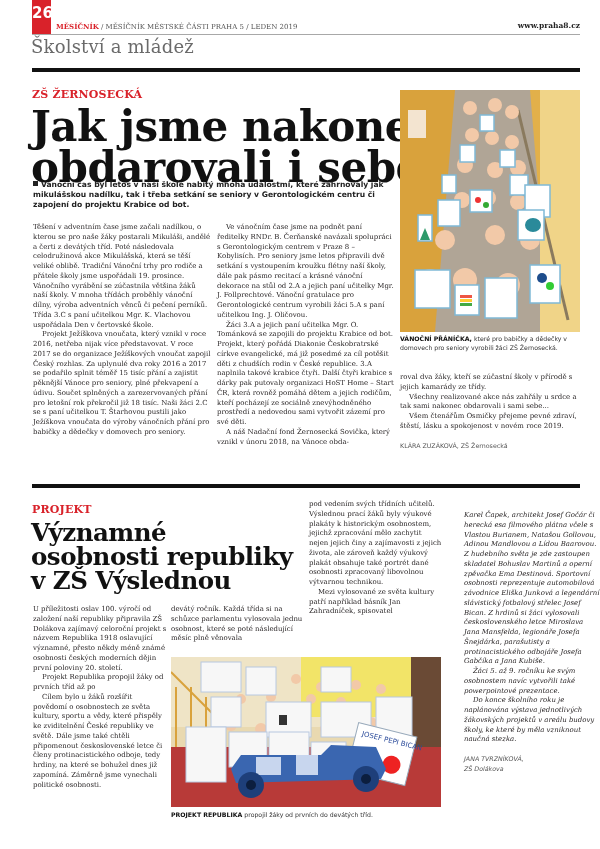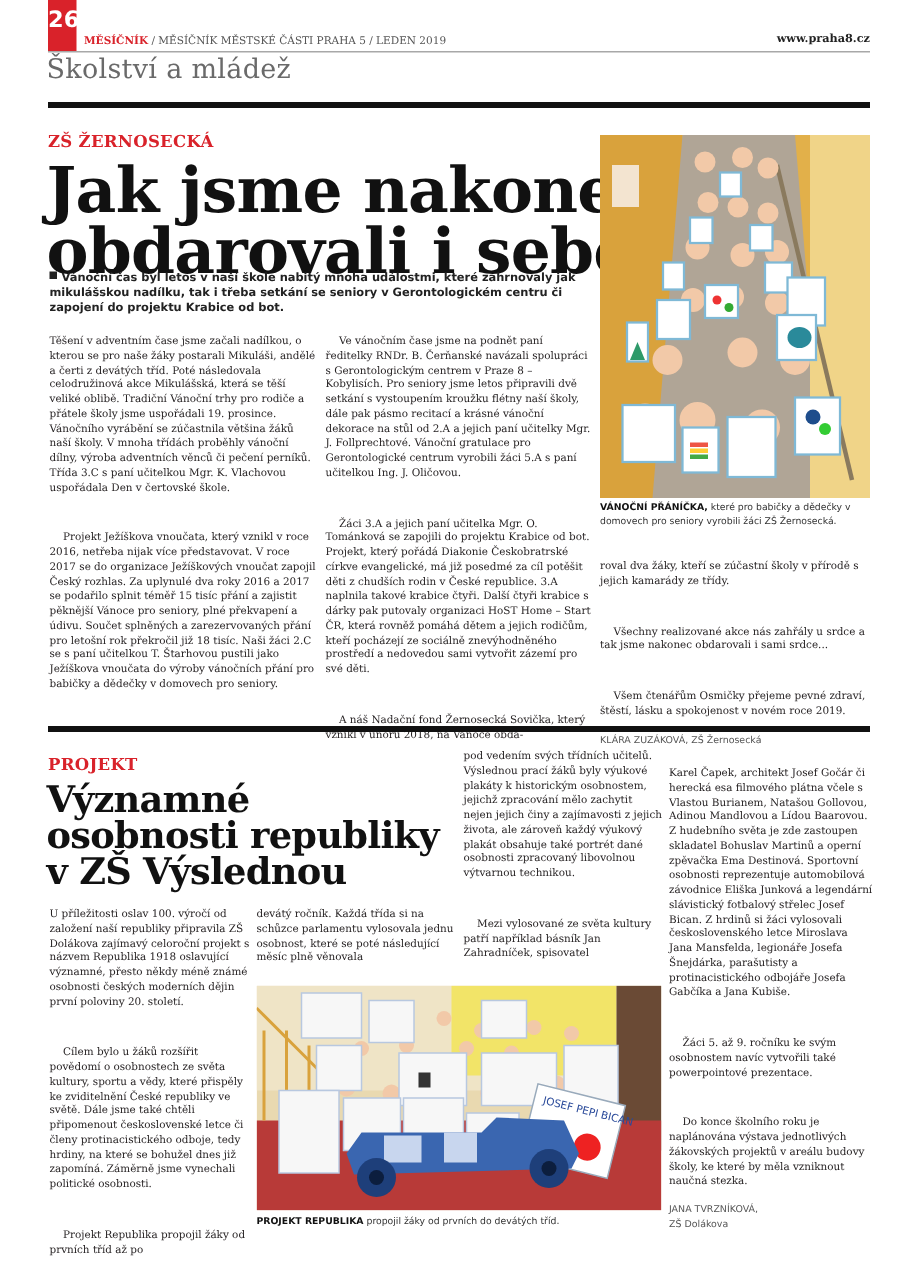--- a/index.html
+++ b/index.html
@@ -22,7 +22,7 @@
 
   .col { position: absolute; font-family: "DejaVu Serif", serif; font-size: 6.95px; line-height: 9.75px; color: #231f20; text-align: left; }
   .col p { text-indent: 0; }
-  .col p + p { text-indent: 9px; margin-top: 24px; }
+  .col p + p { text-indent: 9px; }
   .col .byline { font-family: "DejaVu Sans", sans-serif; font-size: 6.3px; color: #555; margin-top: 9px; text-indent: 0; }
 
   .photo { position: absolute; overflow: hidden; }

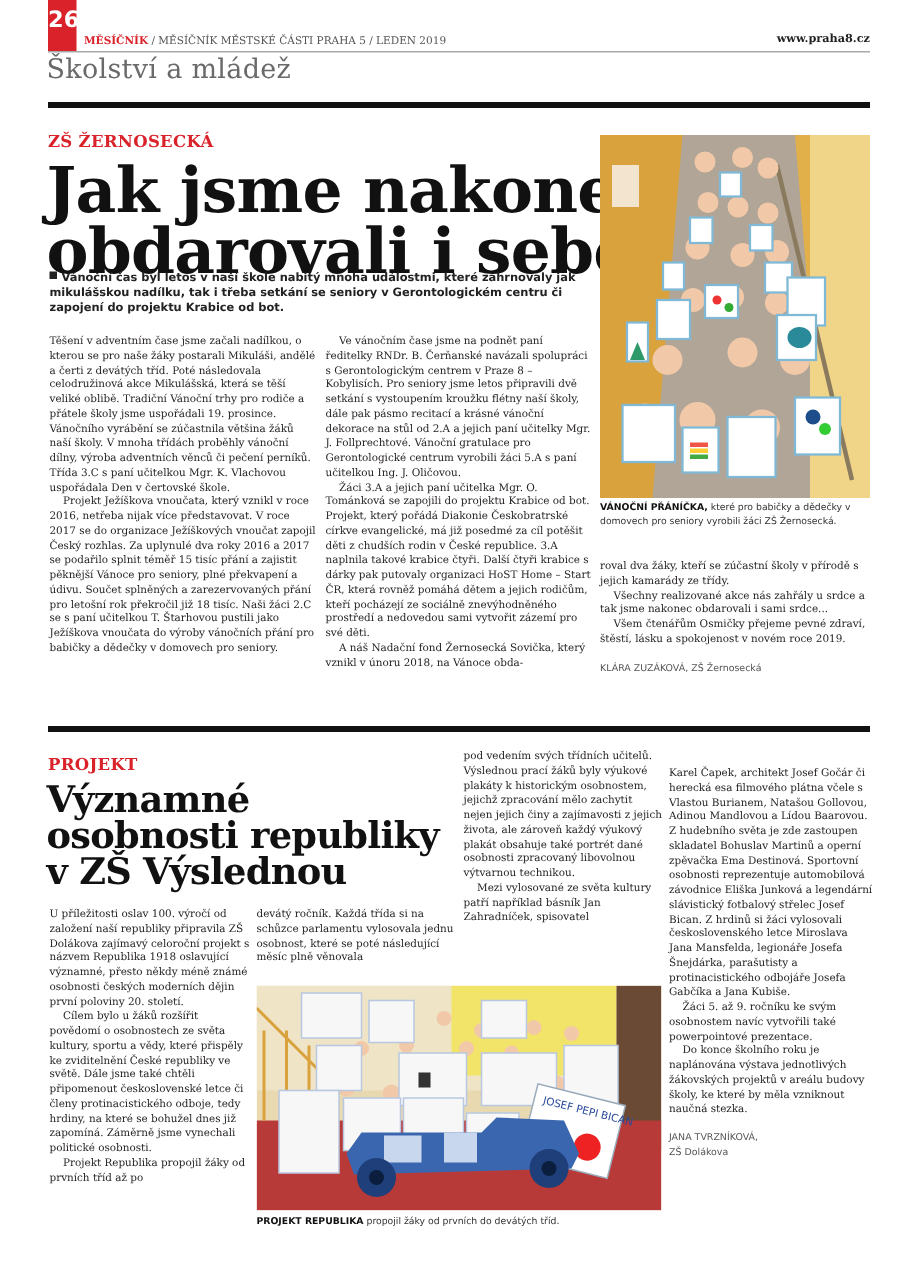--- a/index.html
+++ b/index.html
@@ -119,7 +119,7 @@
 
 <div class="col" style="left:400px; top:373px; width:180px;">
   <p>roval dva žáky, kteří se zúčastní školy v přírodě s jejich kamarády ze třídy.</p>
-  <p>Všechny realizované akce nás zahřály u srdce a tak jsme nakonec obdarovali i sami srdce...</p>
+  <p>Všechny realizované akce nás zahřály u srdce a tak sami nakonec obdarovali i sami sebe...</p>
   <p>Všem čtenářům Osmičky přejeme pevné zdraví, štěstí, lásku a spokojenost v novém roce 2019.</p>
   <p class="byline">KLÁRA ZUZÁKOVÁ, ZŠ Žernosecká</p>
 </div>

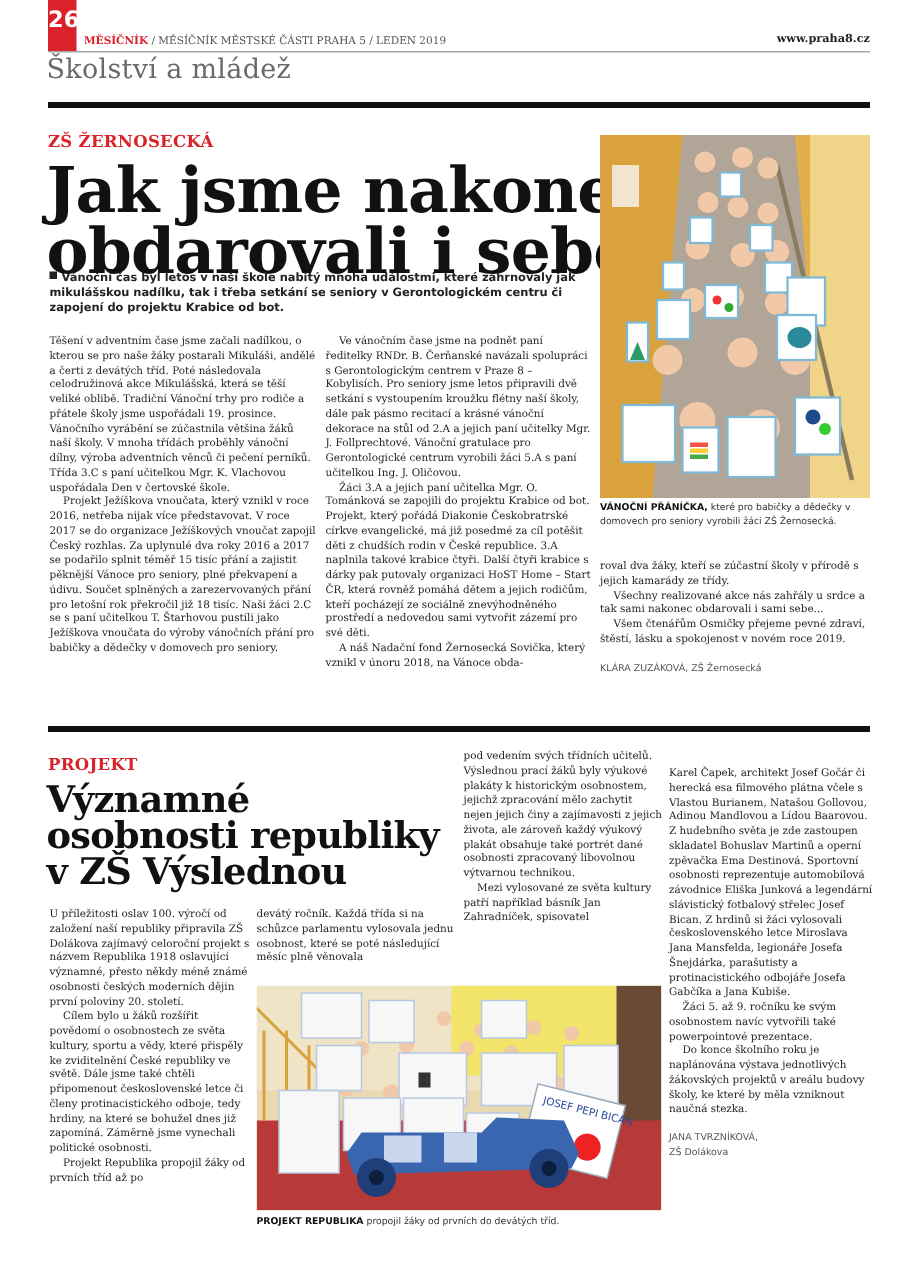--- a/index.html
+++ b/index.html
@@ -145,7 +145,7 @@
   <p>pod vedením svých třídních učitelů. Výslednou prací žáků byly výukové plakáty k historickým osobnostem, jejichž zpracování mělo zachytit nejen jejich činy a zajímavosti z jejich života, ale zároveň každý výukový plakát obsahuje také portrét dané osobnosti zpracovaný libovolnou výtvarnou technikou.</p>
   <p>Mezi vylosované ze světa kultury patří například básník Jan Zahradníček, spisovatel</p>
 </div>
-<div class="col" style="left:446px; top:511px; width:136px;">
+<div class="col" style="left:464px; top:511px; width:136px;font-style:italic;">
   <p>Karel Čapek, architekt Josef Gočár či herecká esa filmového plátna včele s Vlastou Burianem, Natašou Gollovou, Adinou Mandlovou a Lídou Baarovou. Z hudebního světa je zde zastoupen skladatel Bohuslav Martinů a operní zpěvačka Ema Destinová. Sportovní osobnosti reprezentuje automobilová závodnice Eliška Junková a legendární slávistický fotbalový střelec Josef Bican. Z hrdinů si žáci vylosovali československého letce Miroslava Jana Mansfelda, legionáře Josefa Šnejdárka, parašutisty a protinacistického odbojáře Josefa Gabčíka a Jana Kubiše.</p>
   <p>Žáci 5. až 9. ročníku ke svým osobnostem navíc vytvořili také powerpointové prezentace.</p>
   <p>Do konce školního roku je naplánována výstava jednotlivých žákovských projektů v areálu budovy školy, ke které by měla vzniknout naučná stezka.</p>

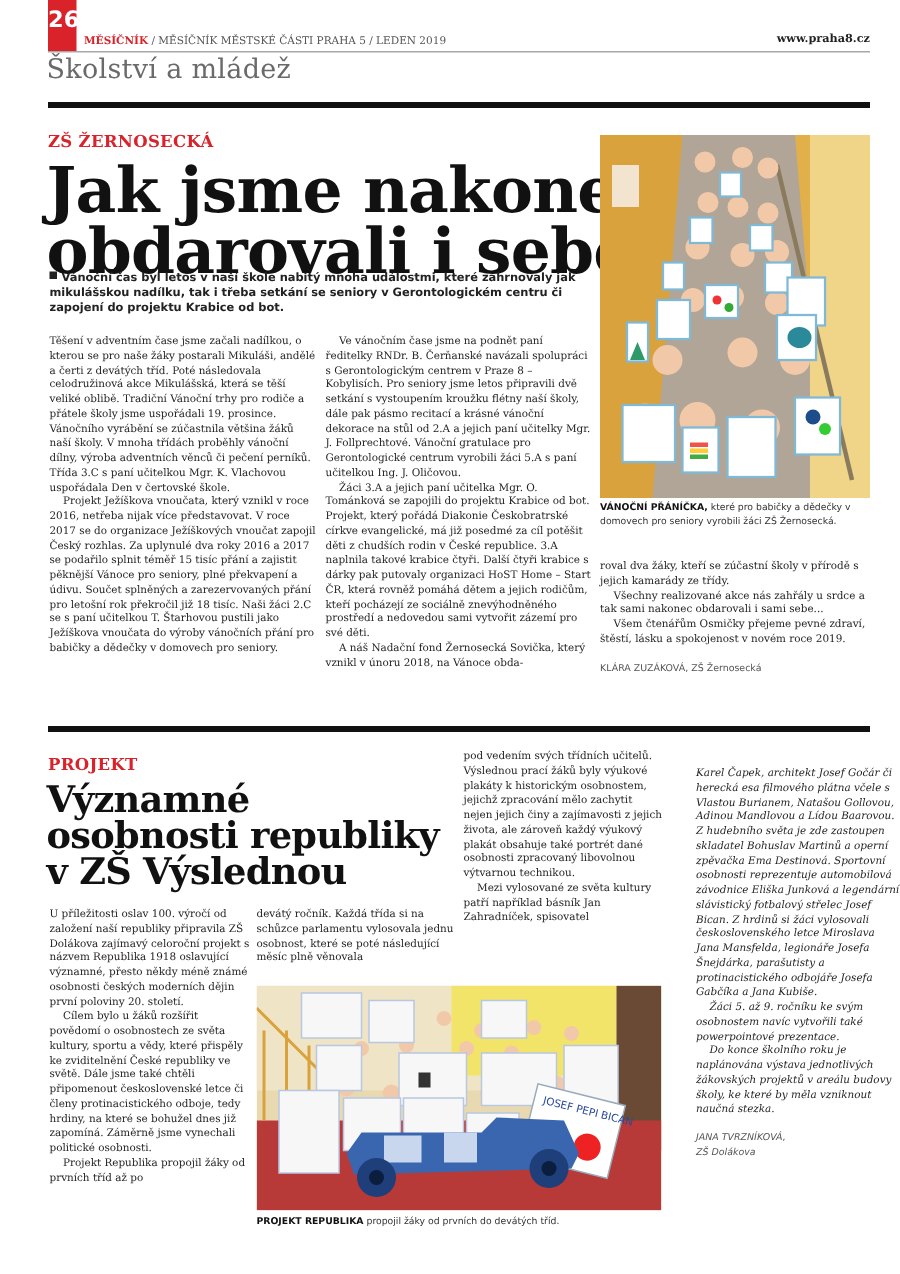--- a/index.html
+++ b/index.html
@@ -135,8 +135,8 @@
 
 <div class="col" style="left:33px; top:605px; width:134px;">
   <p>U příležitosti oslav 100. výročí od založení naší republiky připravila ZŠ Dolákova zajímavý celoroční projekt s názvem Republika 1918 oslavující významné, přesto někdy méně známé osobnosti českých moderních dějin první poloviny 20. století.</p>
+  <p>Projekt Republika propojil žáky od prvních tříd až po</p>
   <p>Cílem bylo u žáků rozšířit povědomí o osobnostech ze světa kultury, sportu a vědy, které přispěly ke zviditelnění České republiky ve světě. Dále jsme také chtěli připomenout československé letce či členy protinacistického odboje, tedy hrdiny, na které se bohužel dnes již zapomíná. Záměrně jsme vynechali politické osobnosti.</p>
-  <p>Projekt Republika propojil žáky od prvních tříd až po</p>
 </div>
 <div class="col" style="left:171px; top:605px; width:134px;">
   <p>devátý ročník. Každá třída si na schůzce parlamentu vylosovala jednu osobnost, které se poté následující měsíc plně věnovala</p>

